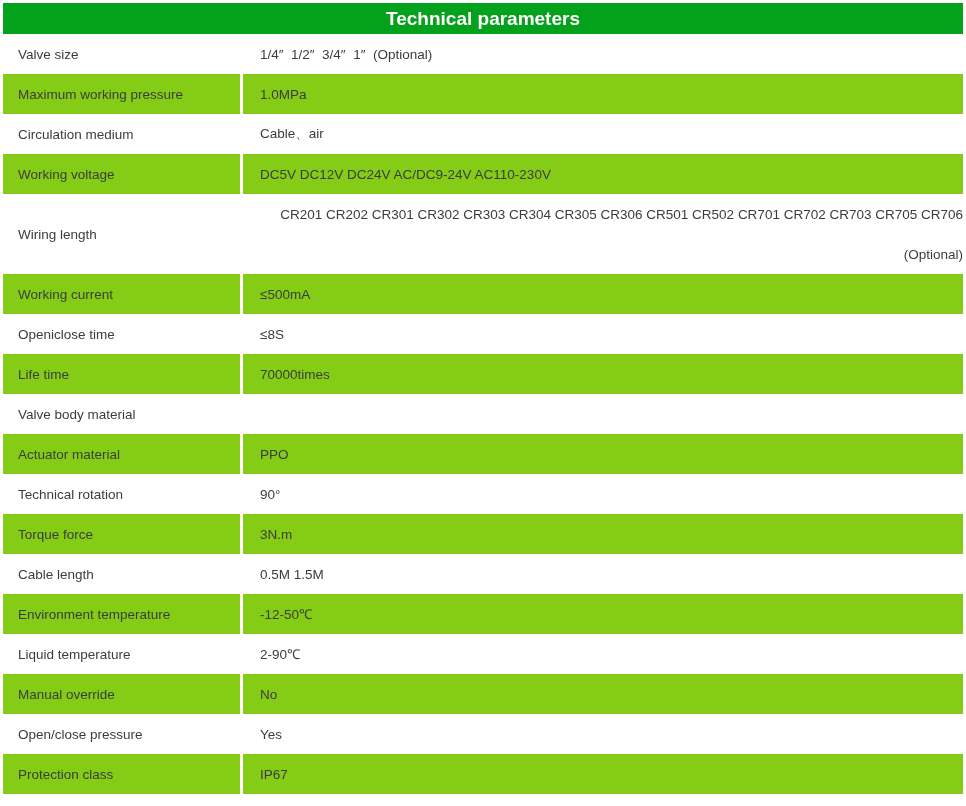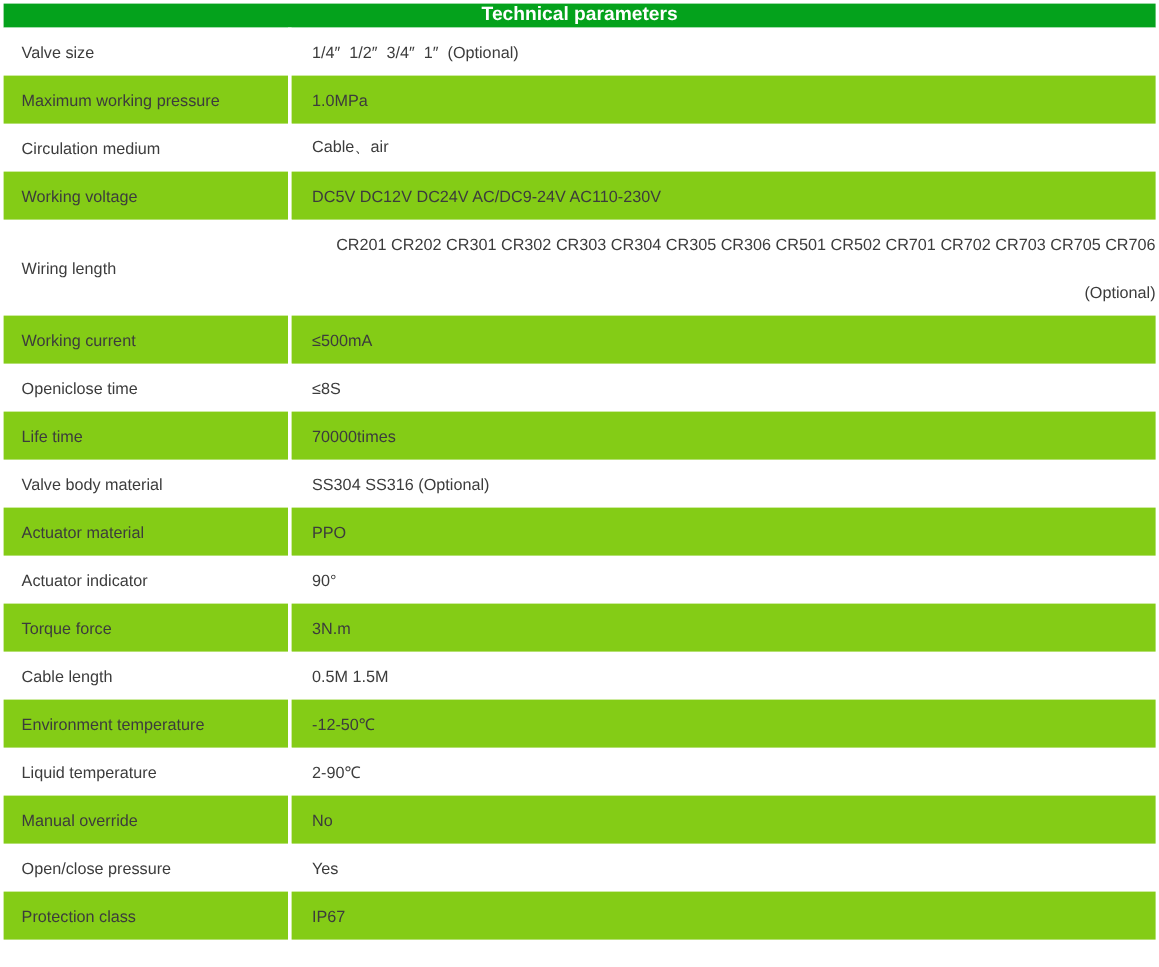--- a/index.html
+++ b/index.html
@@ -23,11 +23,11 @@
     right: 3px;
   }
   .table-header {
-    height: 20px;
+    height: 31px;
     background: #04a21c;
     color: #ffffff;
     font-weight: bold;
-    font-size: 16px;
+    font-size: 19px;
     display: flex;
     align-items: center;
     justify-content: center;

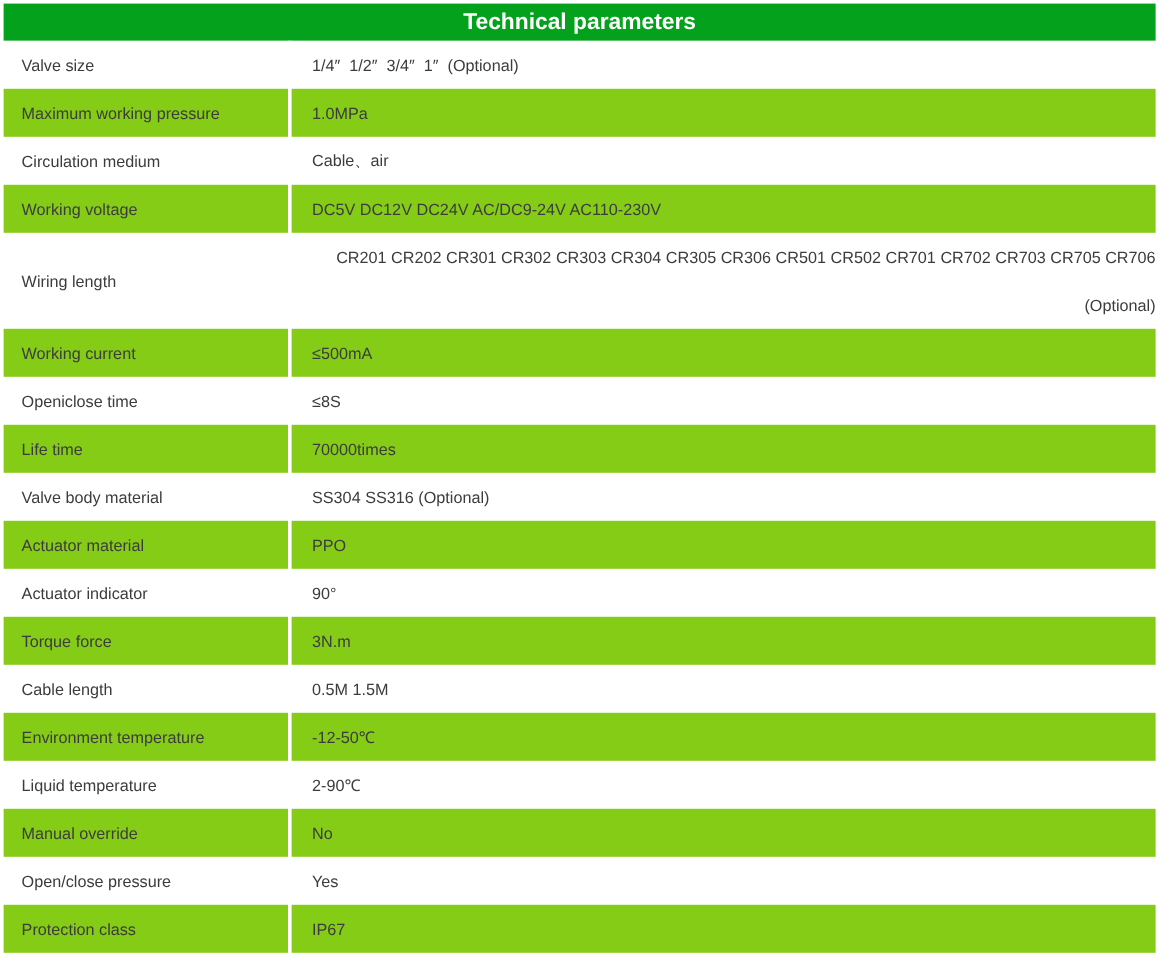--- a/index.html
+++ b/index.html
@@ -136,7 +136,6 @@
   <div class="row">
     <div class="cell label">Valve body material</div>
     <div class="divider"></div>
-    <div class="cell value">SS304 SS316 (Optional)</div>
   </div>
 
   <div class="row gray">

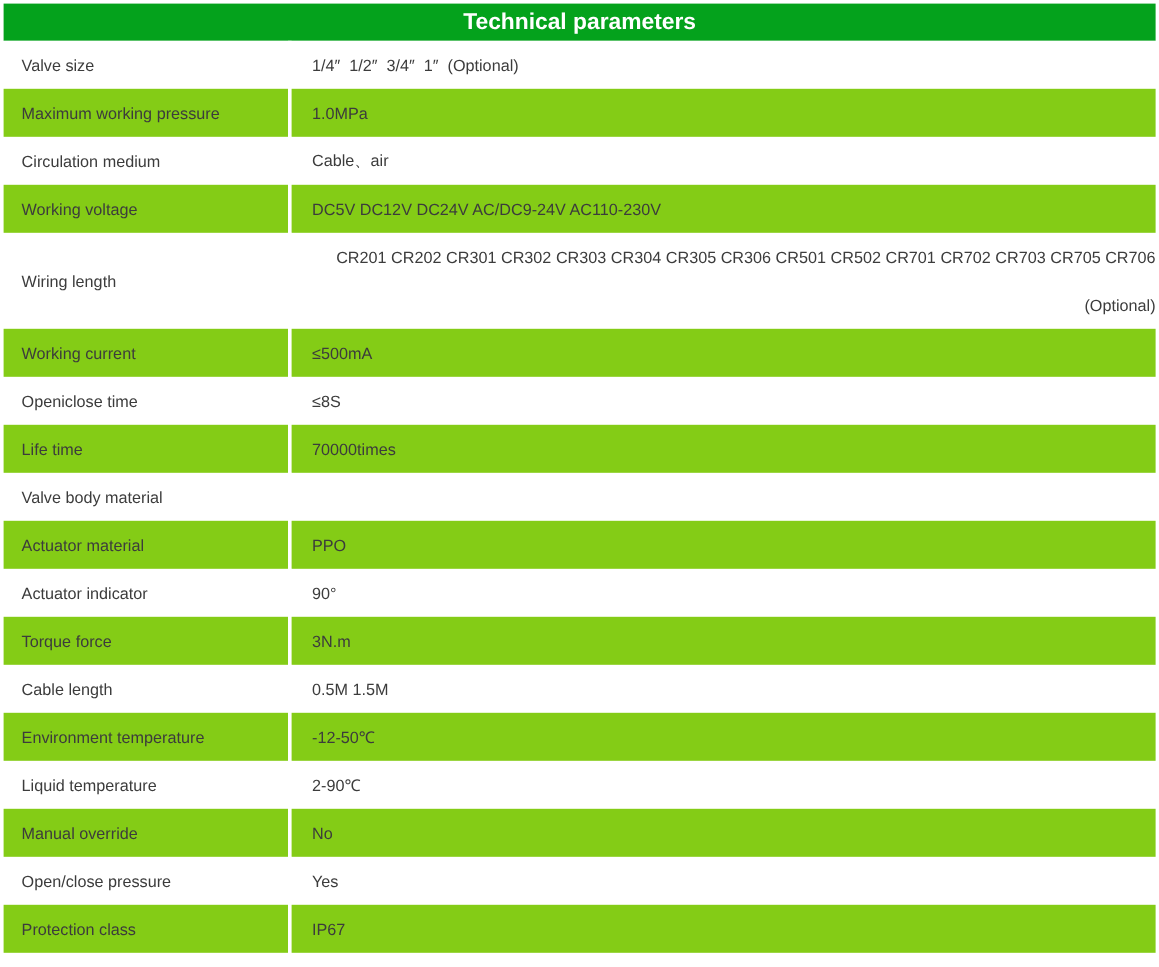--- a/index.html
+++ b/index.html
@@ -145,7 +145,7 @@
   </div>
 
   <div class="row">
-    <div class="cell label">Actuator indicator</div>
+    <div class="cell label">Technical rotation</div>
     <div class="divider"></div>
     <div class="cell value">90°</div>
   </div>

